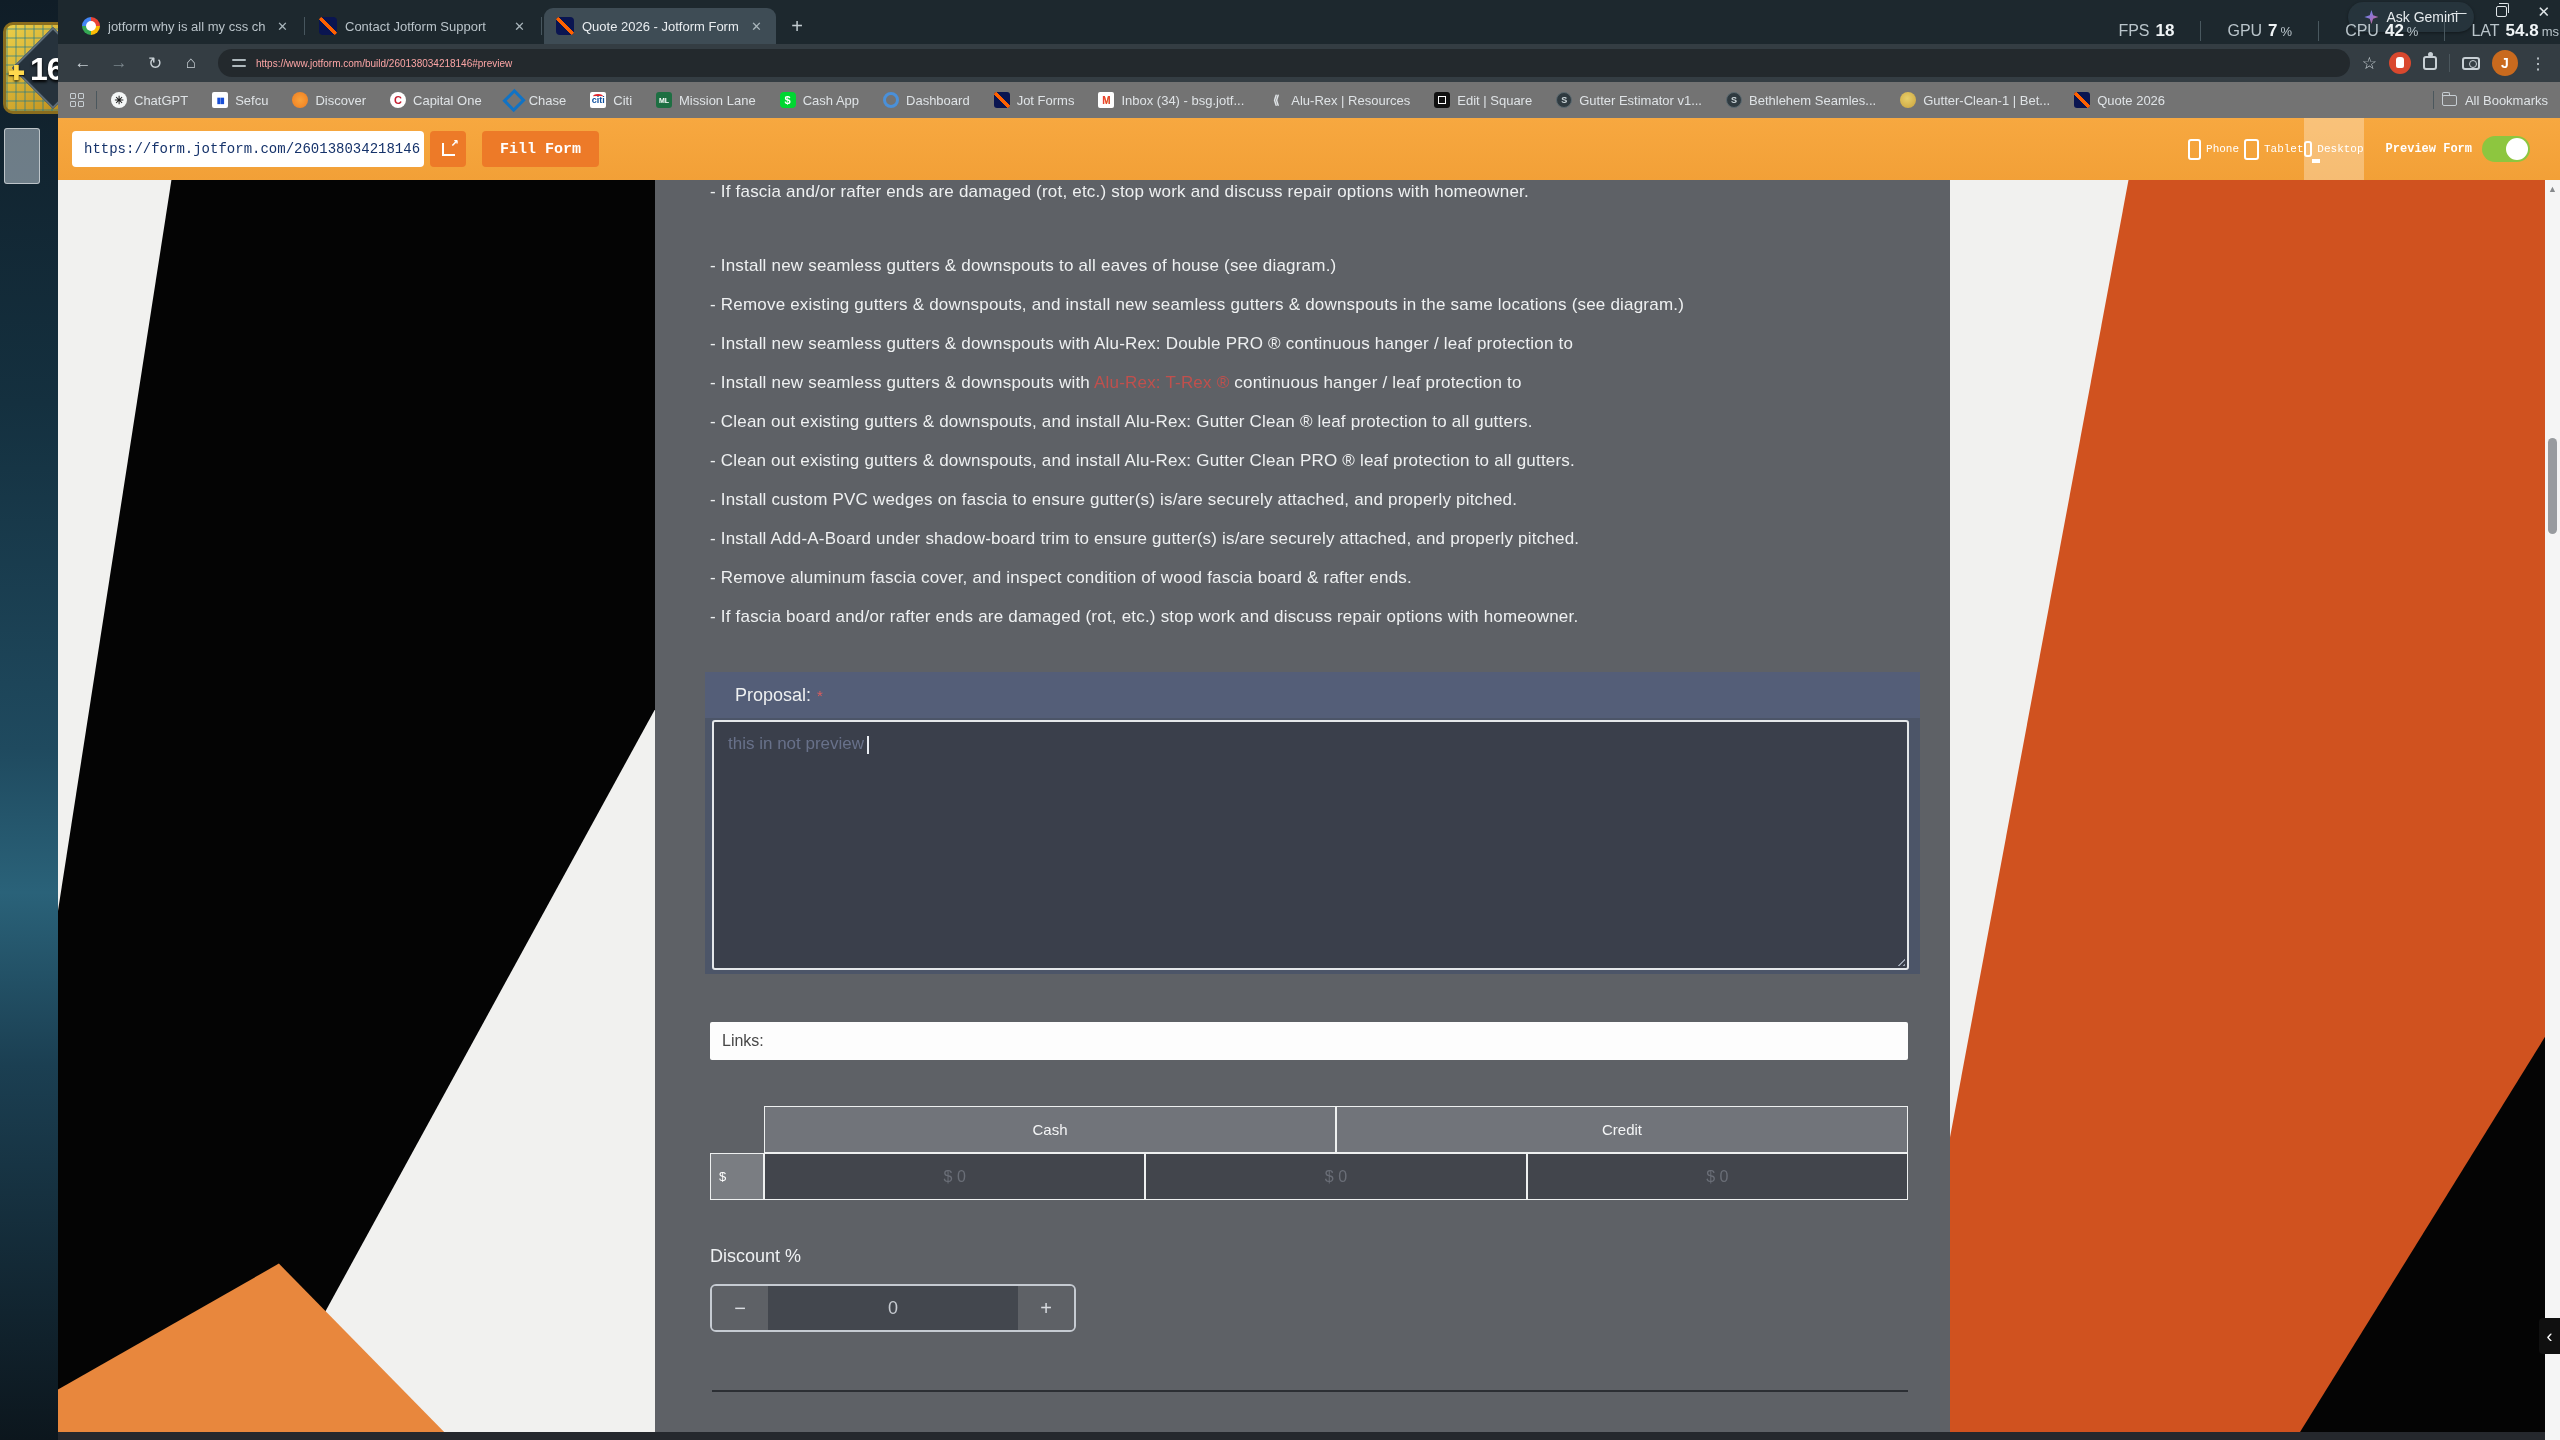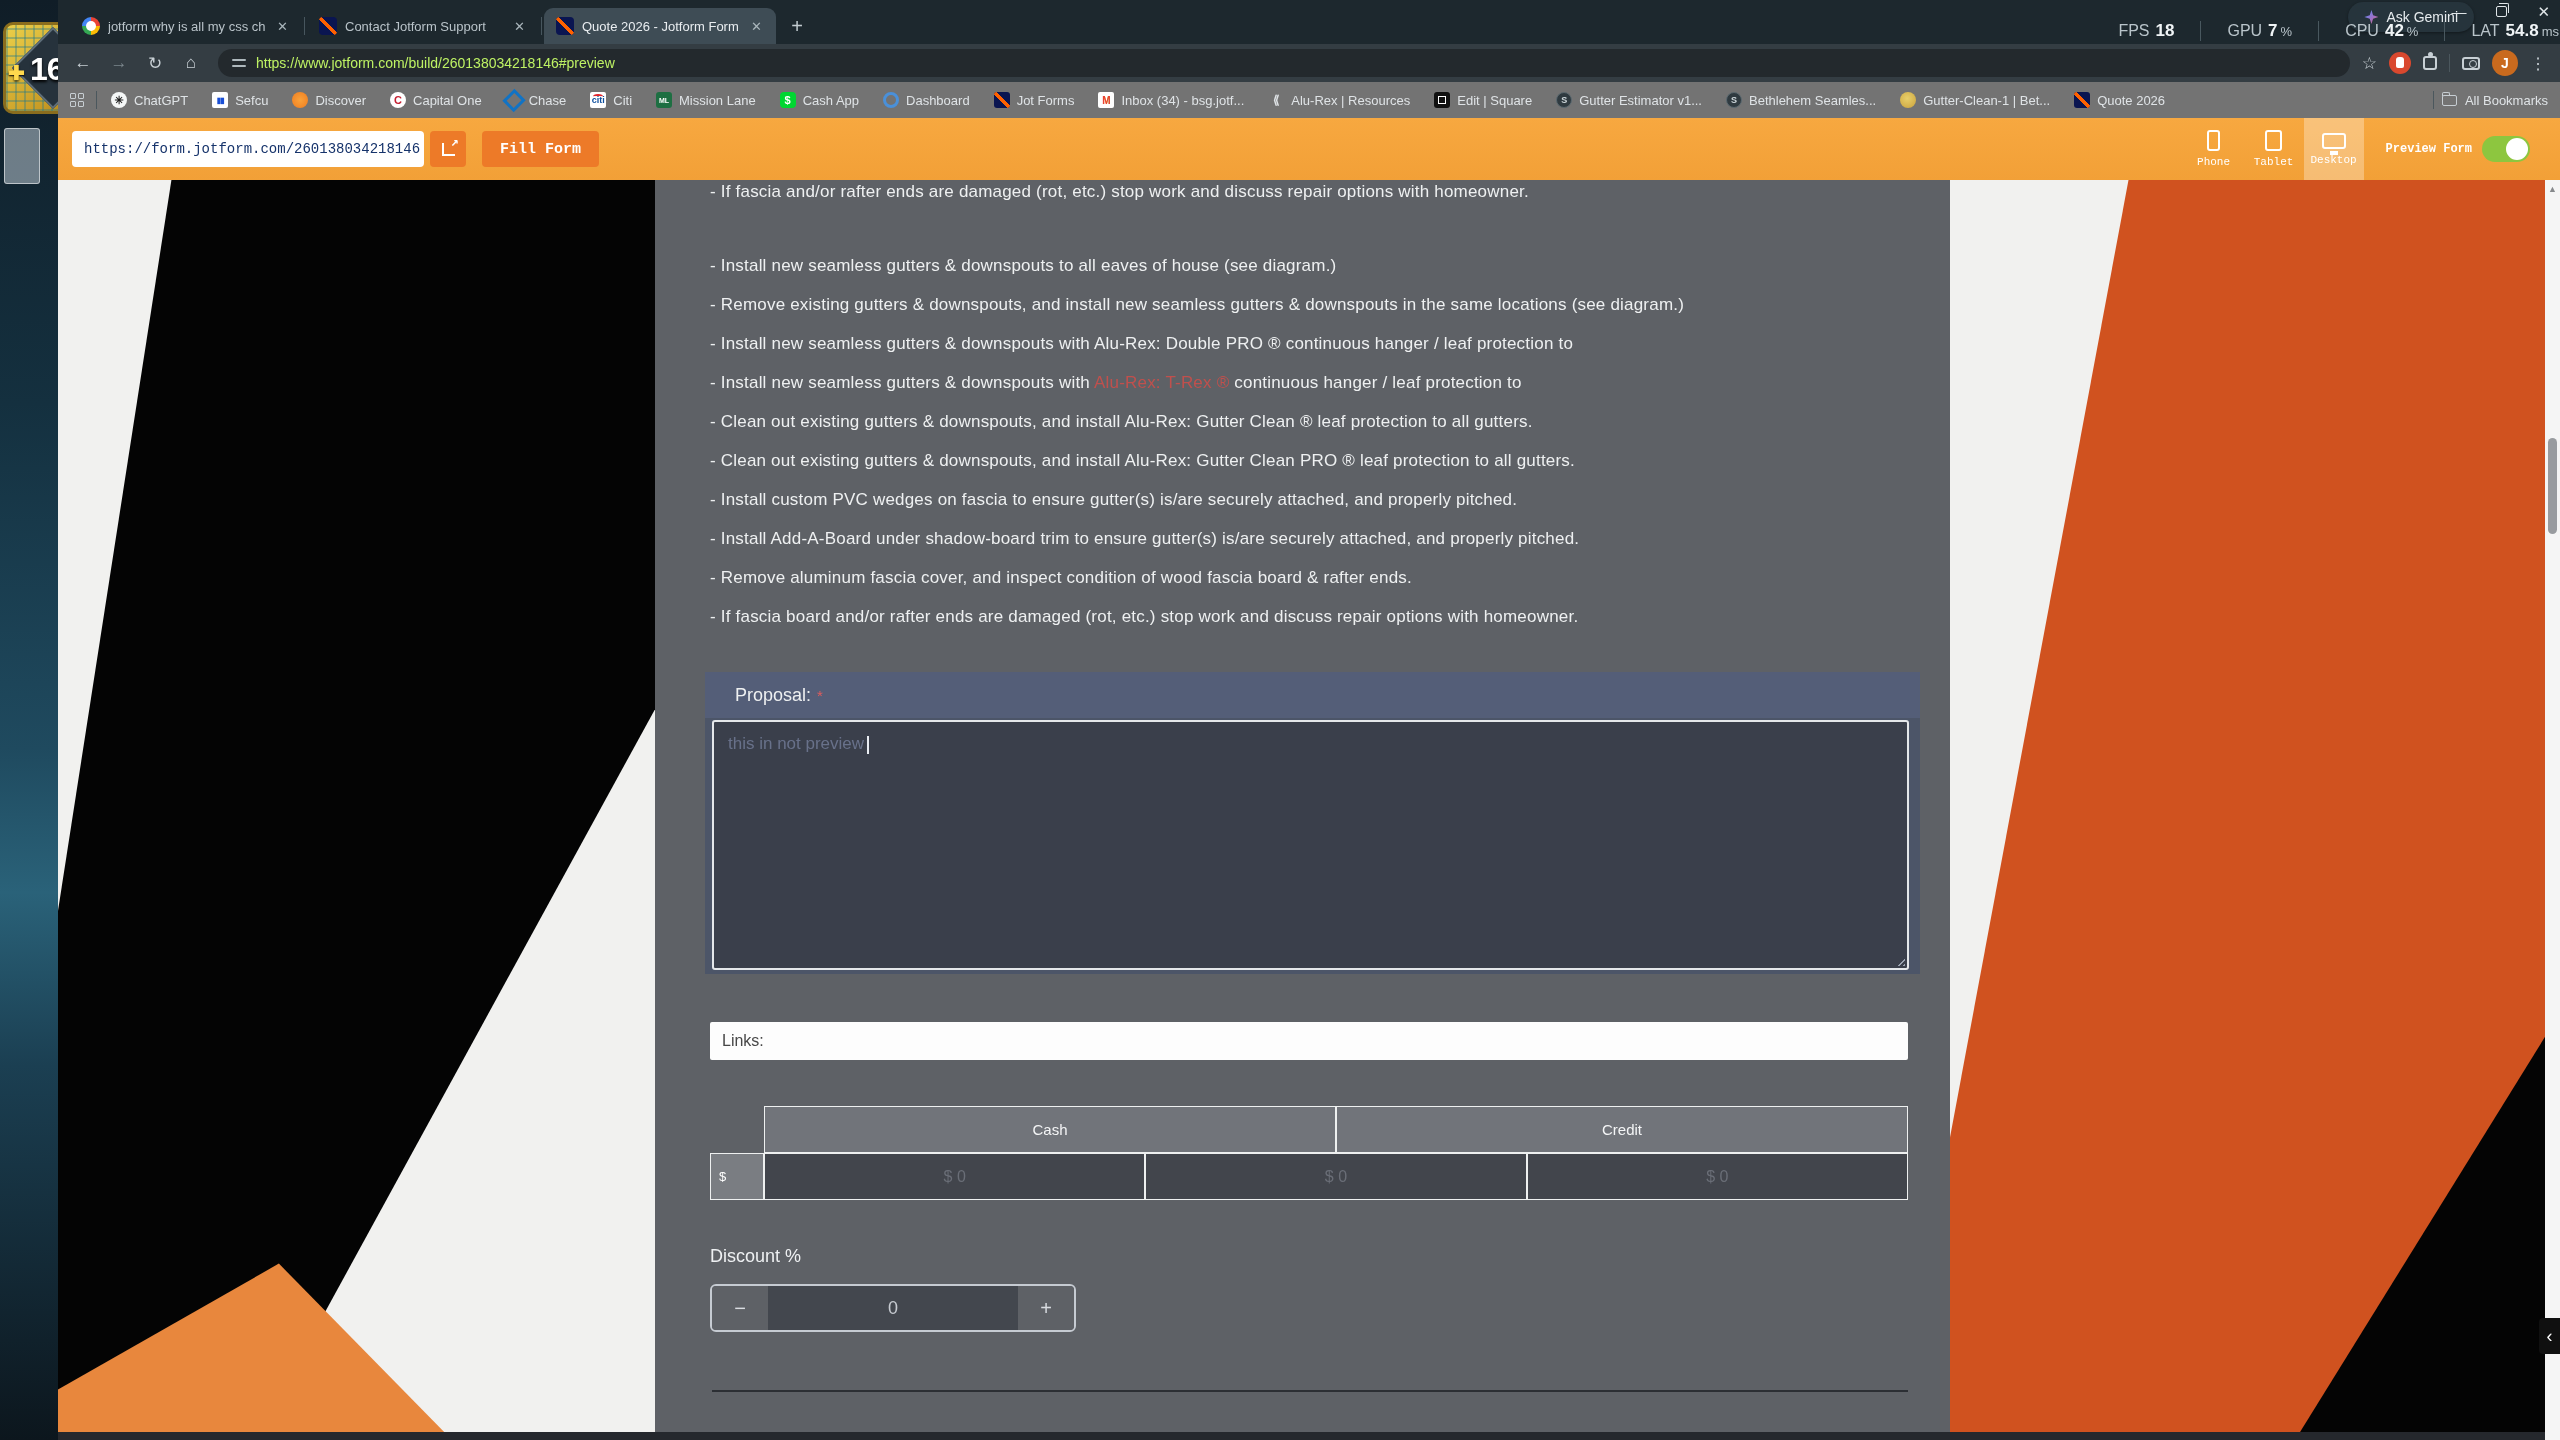--- a/index.html
+++ b/index.html
@@ -66,7 +66,7 @@
   .tune { width:14px; height:10px; position:relative; }
   .tune::before, .tune::after { content:""; position:absolute; left:0; right:0; height:2px; background:#aeb8bd; border-radius:1px; }
   .tune::before { top:1px; } .tune::after { bottom:1px; }
-  .addr .url { color:#bef264; font-size:14px; white-space:nowrap; }
+  .addr .url { color:#fca5a5; font-size:10px; white-space:nowrap; }
   .tb-right { display:flex; align-items:center; gap:12px; padding-right:4px; }
   .star { color:#c8d0d5; font-size:17px; }
   .adblock { width:22px; height:22px; border-radius:50%; background:#d9482e; position:relative; }

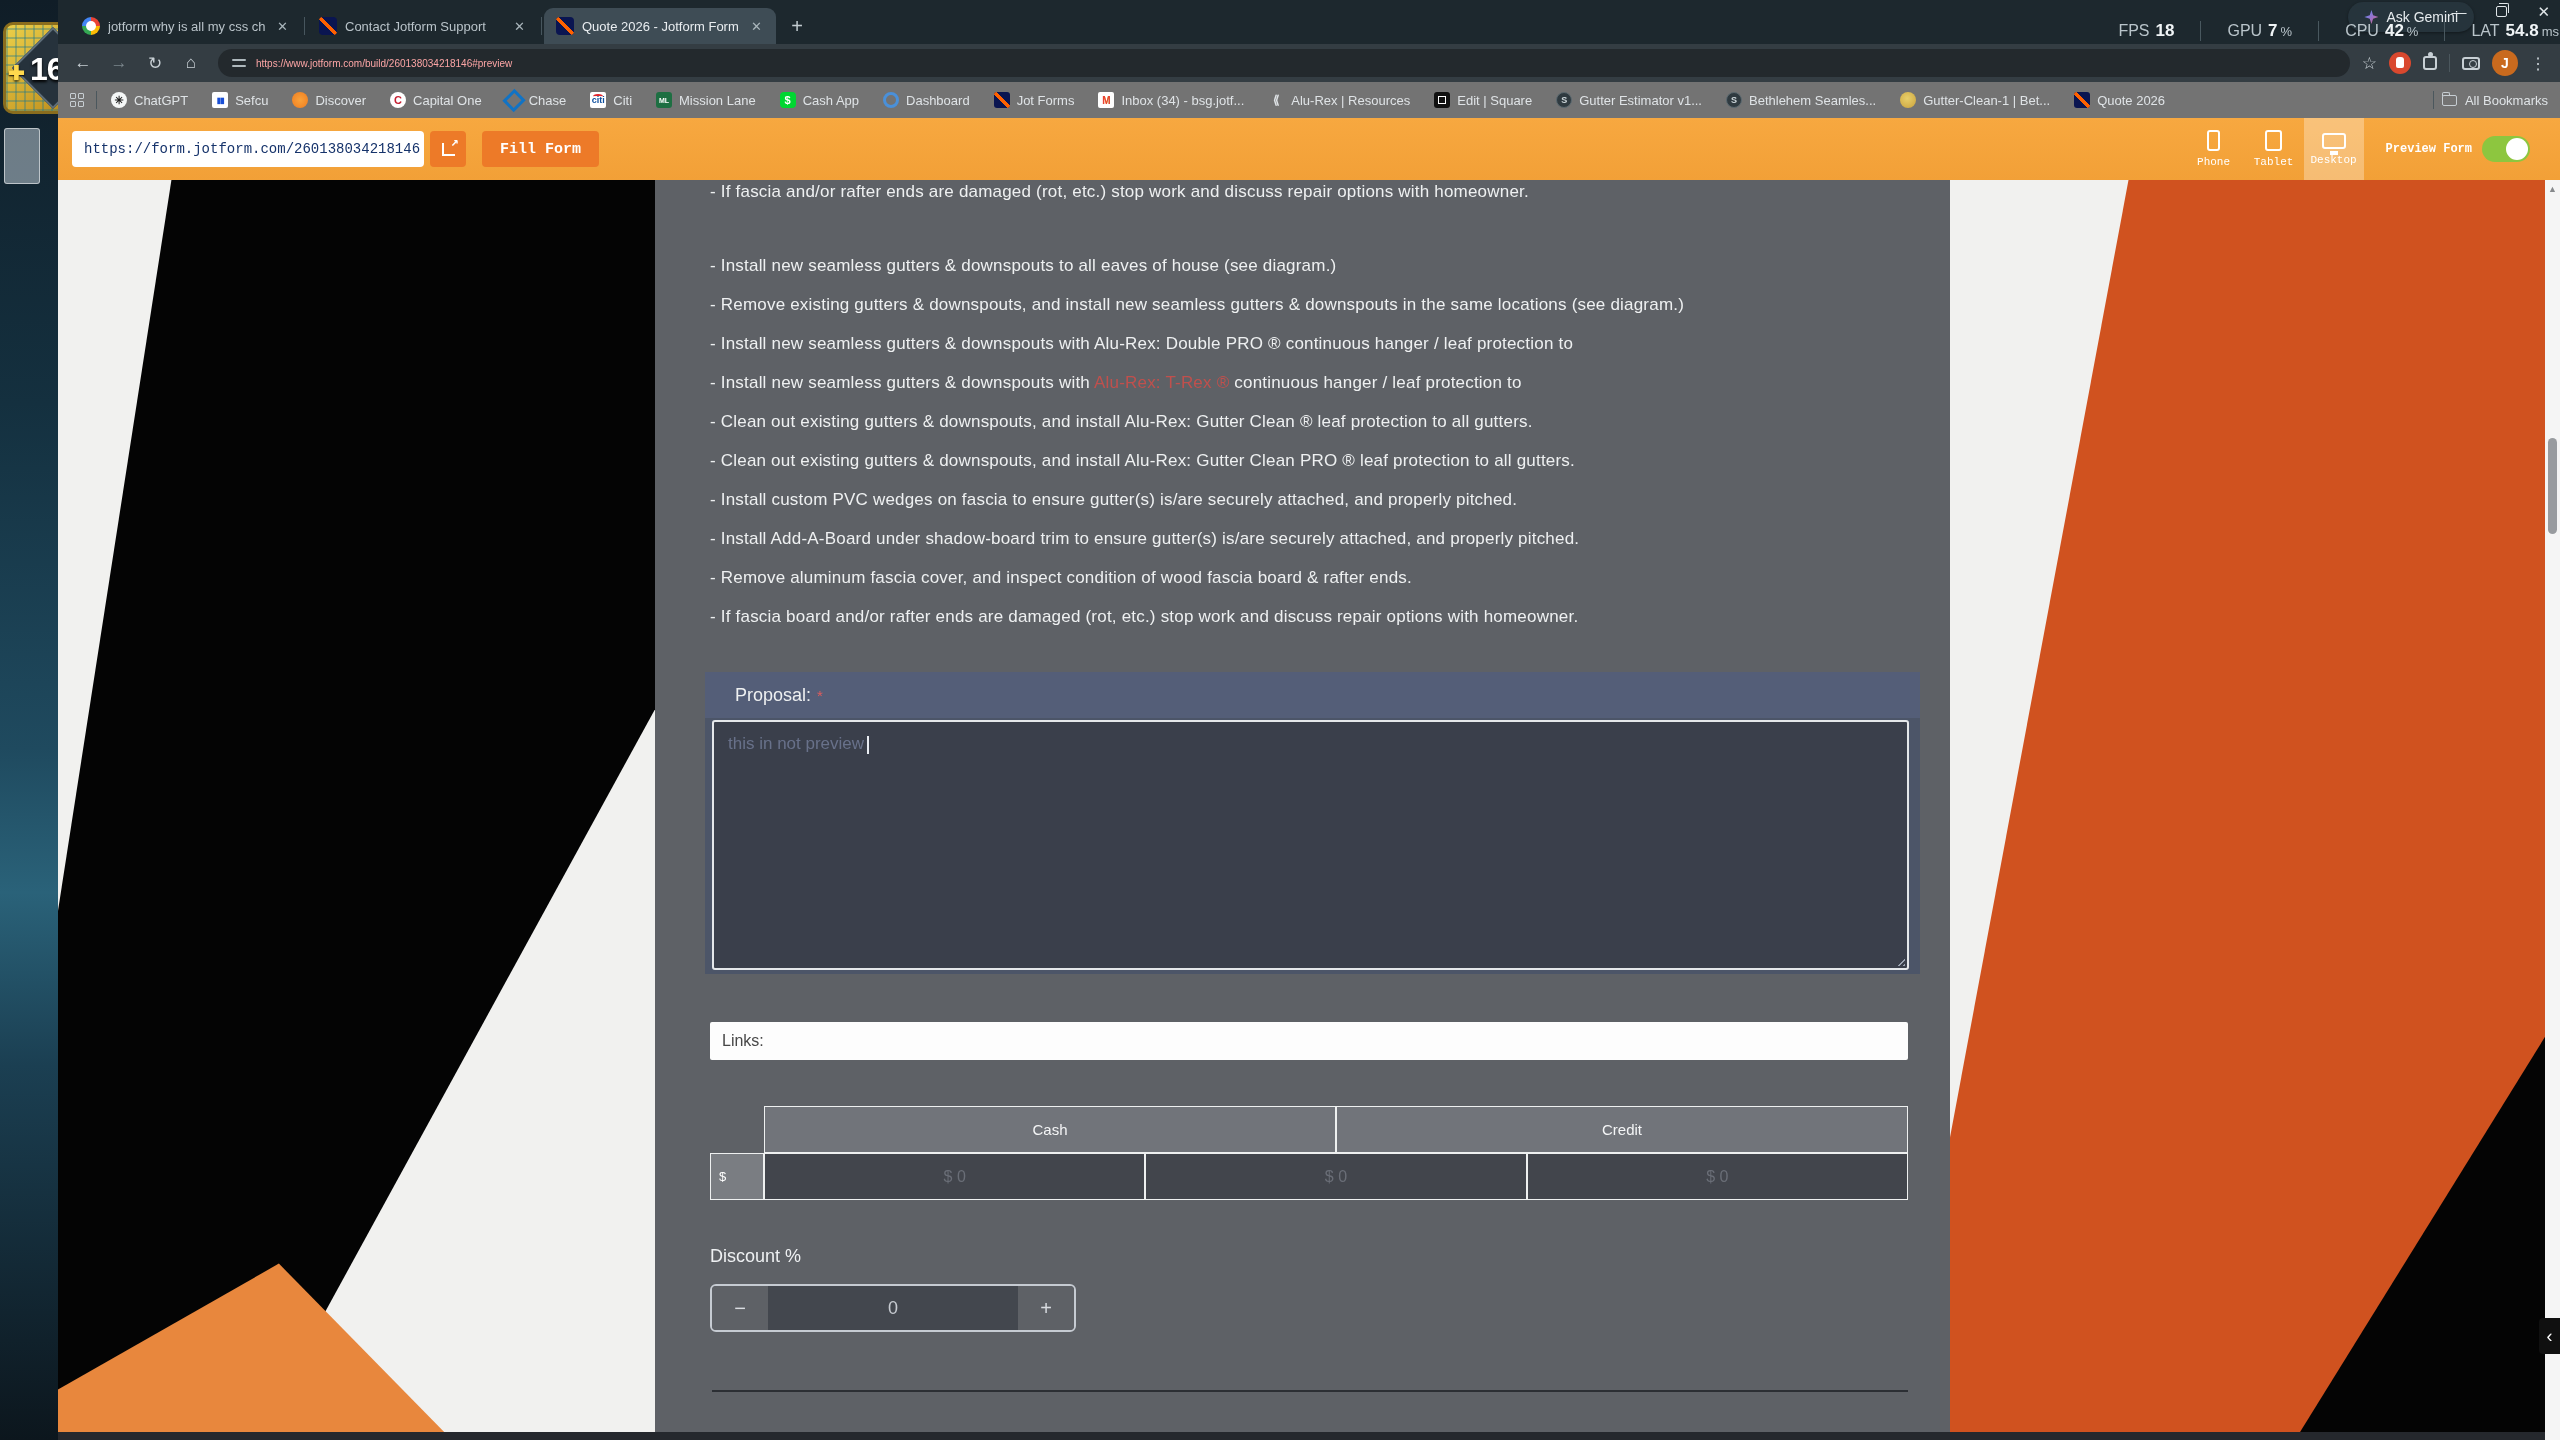--- a/index.html
+++ b/index.html
@@ -122,7 +122,7 @@
   .jf-fill { height:36px; background:#ed7a28; border-radius:4px; margin-left:16px; padding:0 18px; display:flex; align-items:center;
     color:#fff; font-size:15px; font-weight:bold; }
   .jf-right { margin-left:auto; display:flex; align-items:center; height:62px; }
-  .device { width:60px; height:62px; display:flex; flex-direction:column; align-items:center; justify-content:center; gap:5px; color:#fff; font-size:11px; }
+  .device { width:60px; height:62px; display:flex; flex-direction:row; align-items:center; justify-content:center; gap:5px; color:#fff; font-size:11px; }
   .device.active { background:rgba(255,255,255,.30); }
   .d-ic { display:block; }
   .ic-phone { width:13px; height:21px; border:2px solid #fff; border-radius:3px; }

